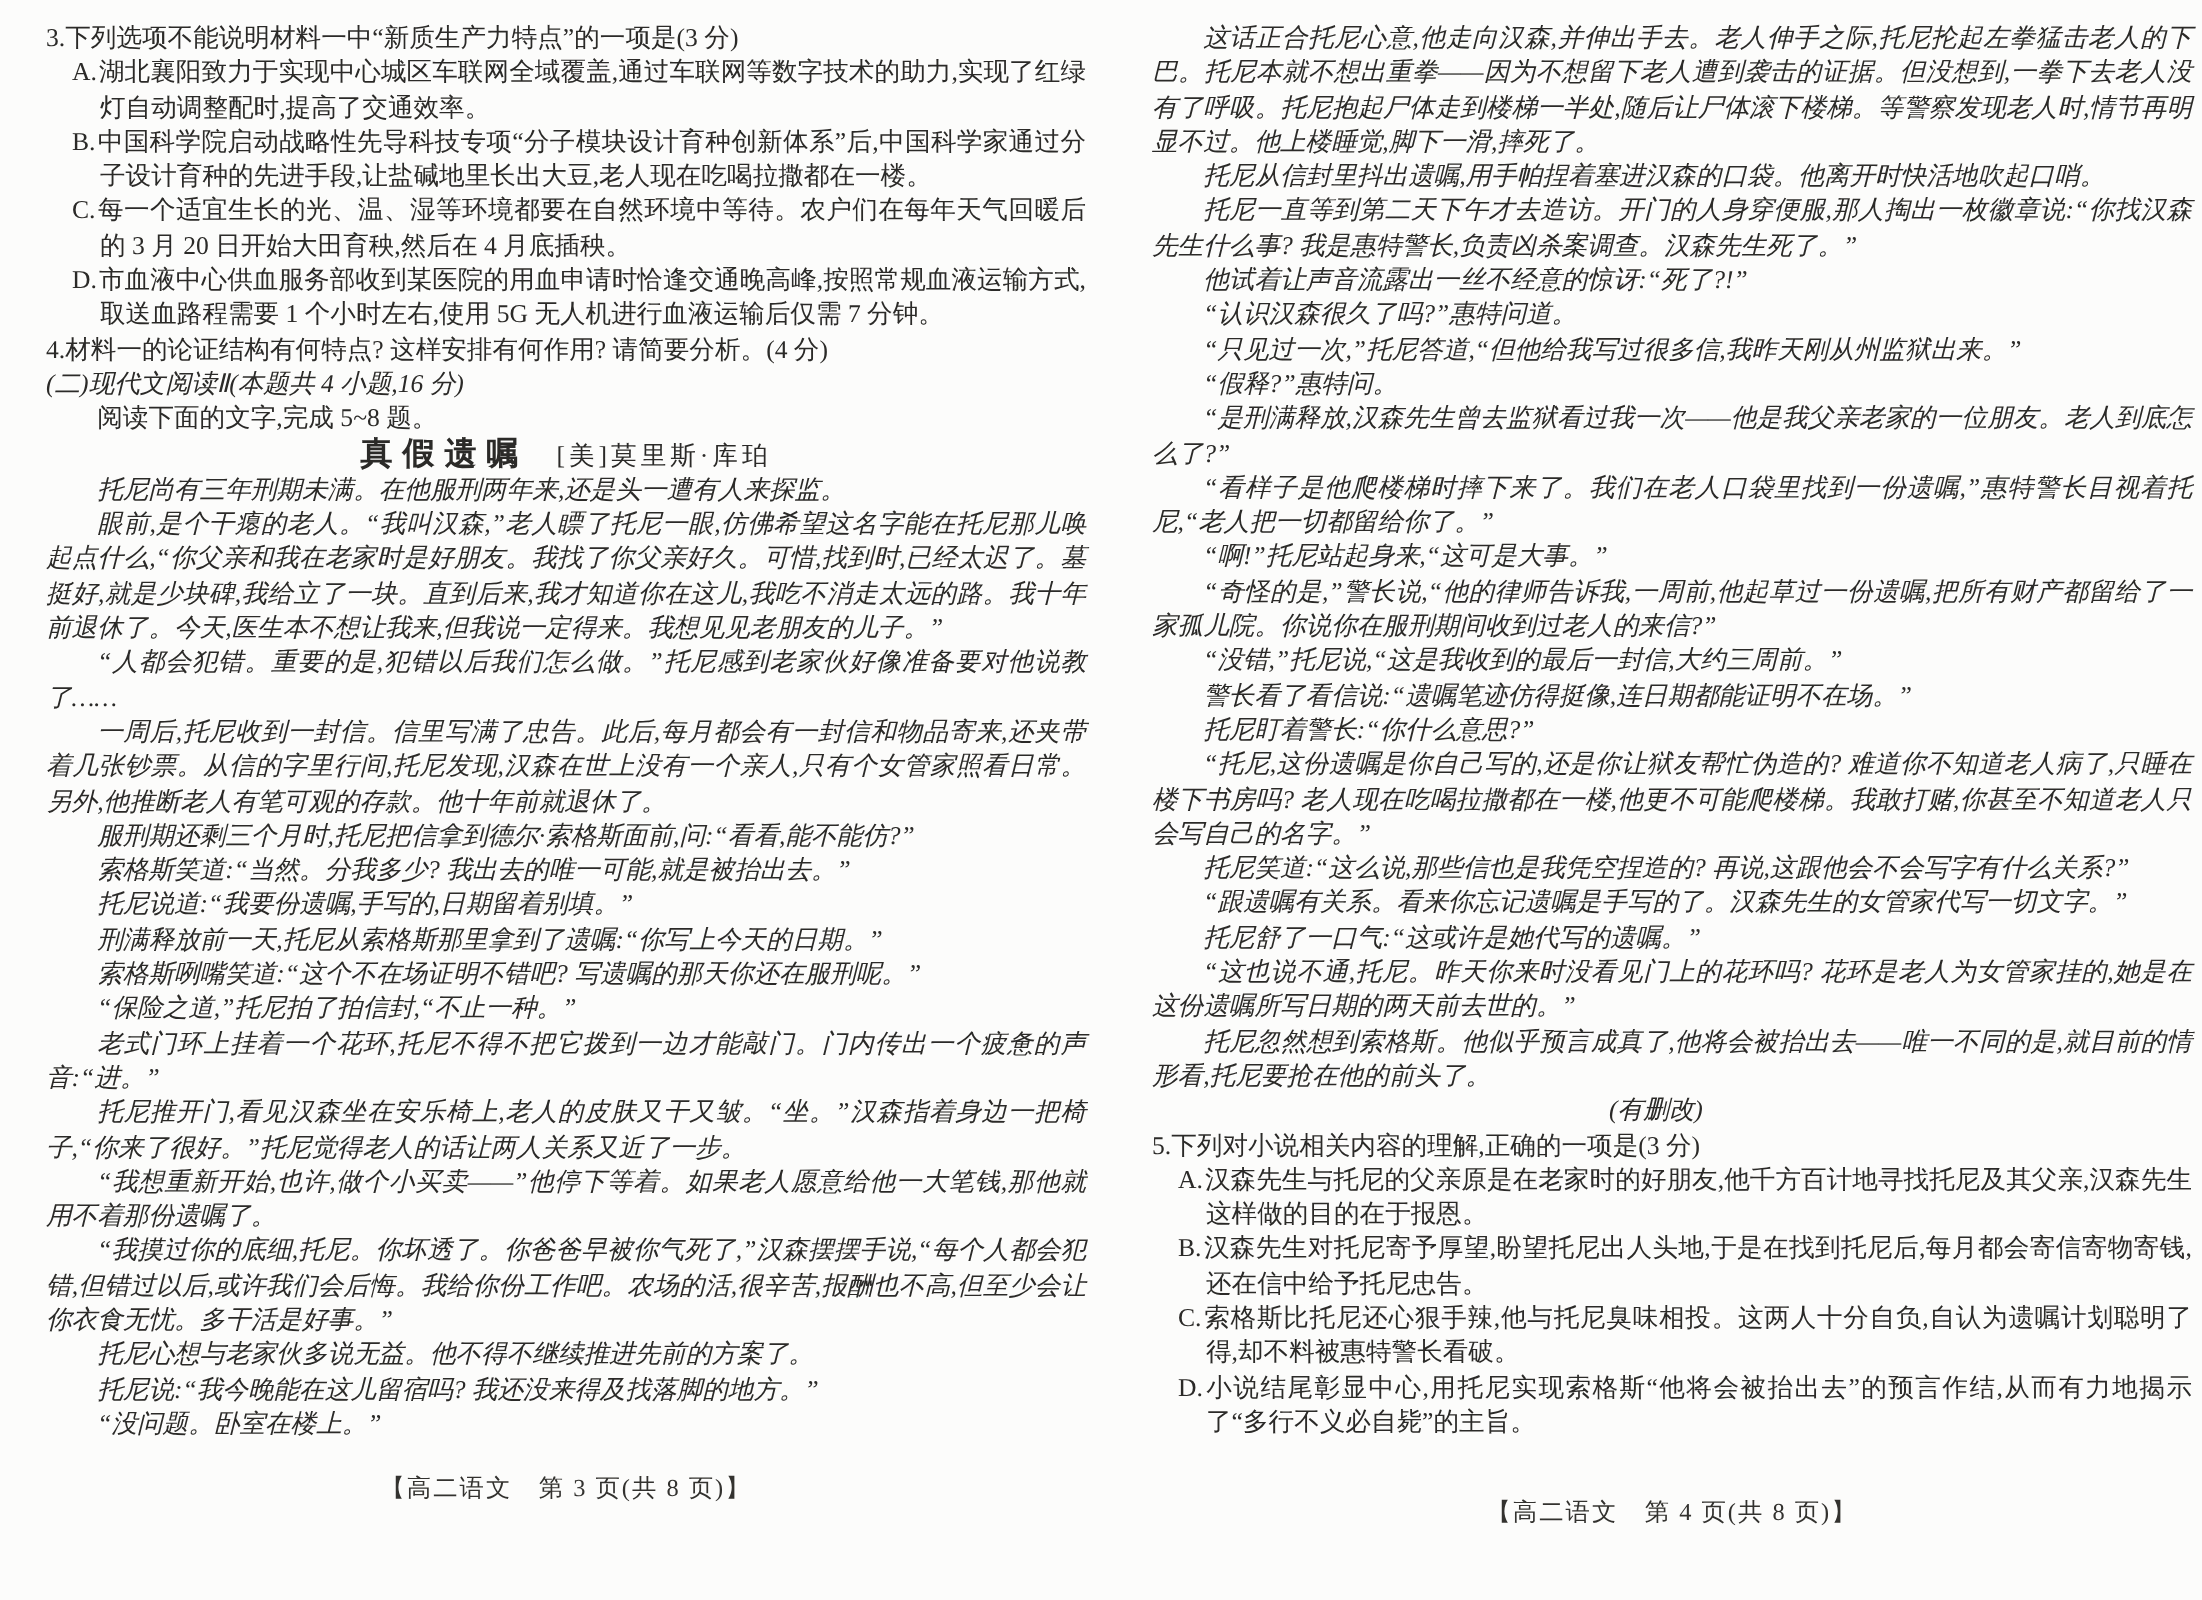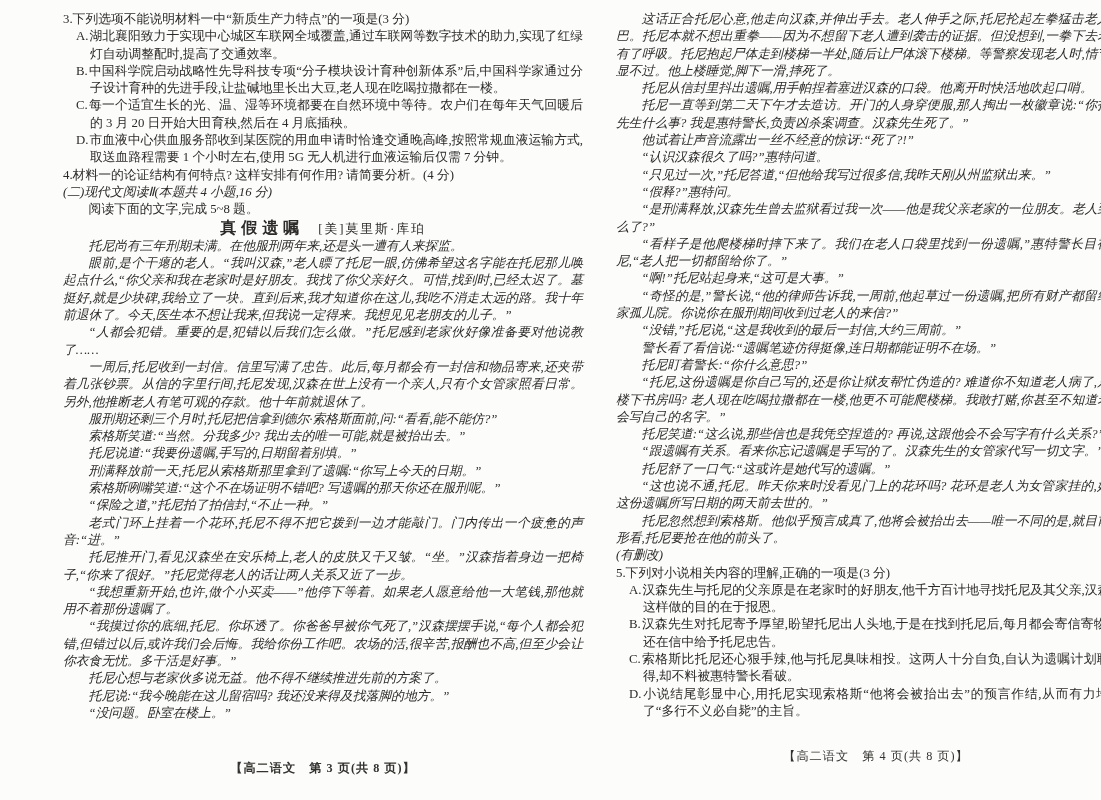--- a/index.html
+++ b/index.html
@@ -20,7 +20,6 @@
     top: 0;
     height: 800px;
     width: 520px;
-    margin-left: 40px;
   }
   #page-left  { left: 23px; }
   #page-right { left: 576px; }

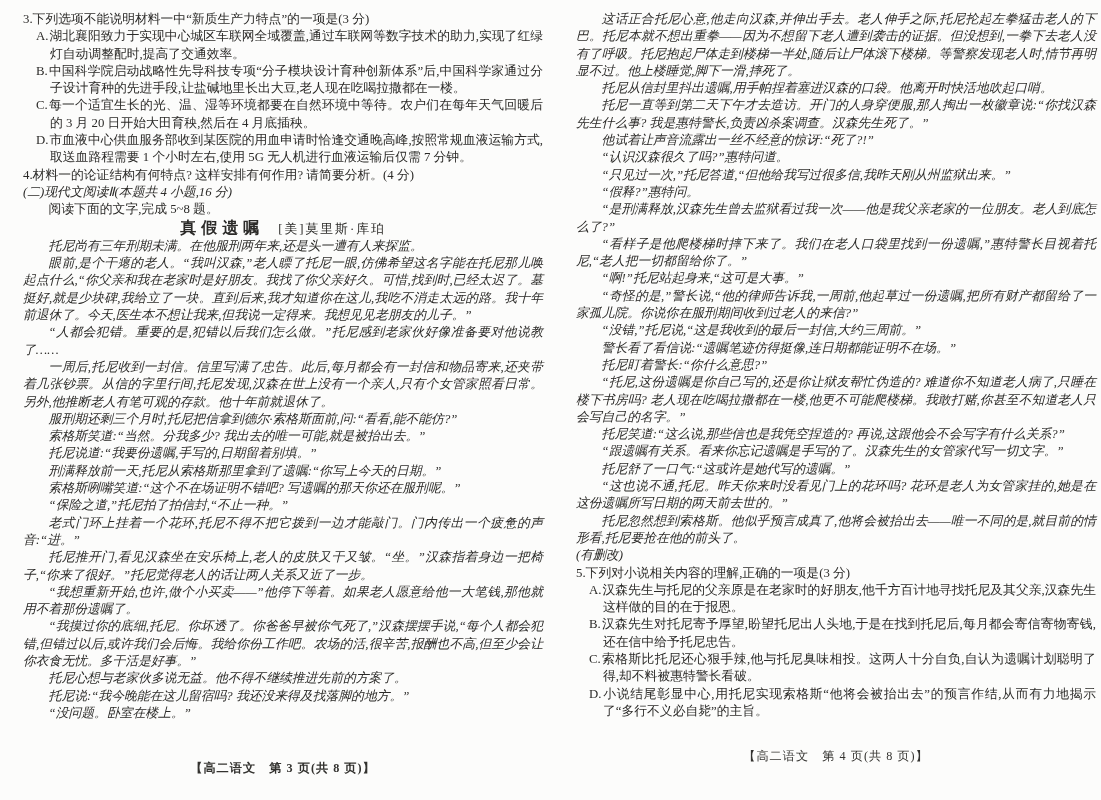--- a/index.html
+++ b/index.html
@@ -63,7 +63,7 @@
     letter-spacing: 2px;
   }
   .deletion-note {
-    text-align: left;
+    text-align: center;
     padding-right: 16px;
     font-style: italic;
     margin: 0;

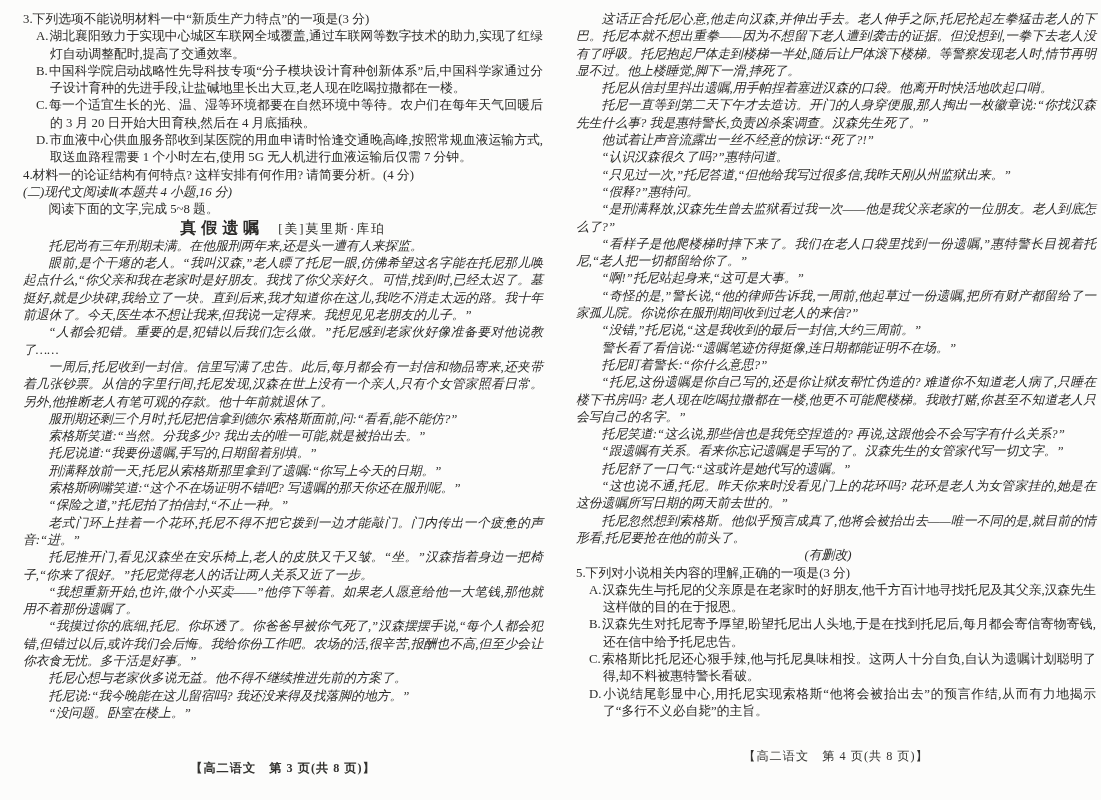--- a/index.html
+++ b/index.html
@@ -77,7 +77,7 @@
     color: #33322f;
     letter-spacing: 1px;
   }
-  #page-left  .footer { top: 760px; font-weight: bold; }
+  #page-left  .footer { top: 736px; }
   #page-right .footer { top: 748px; }
 </style>
 </head>

